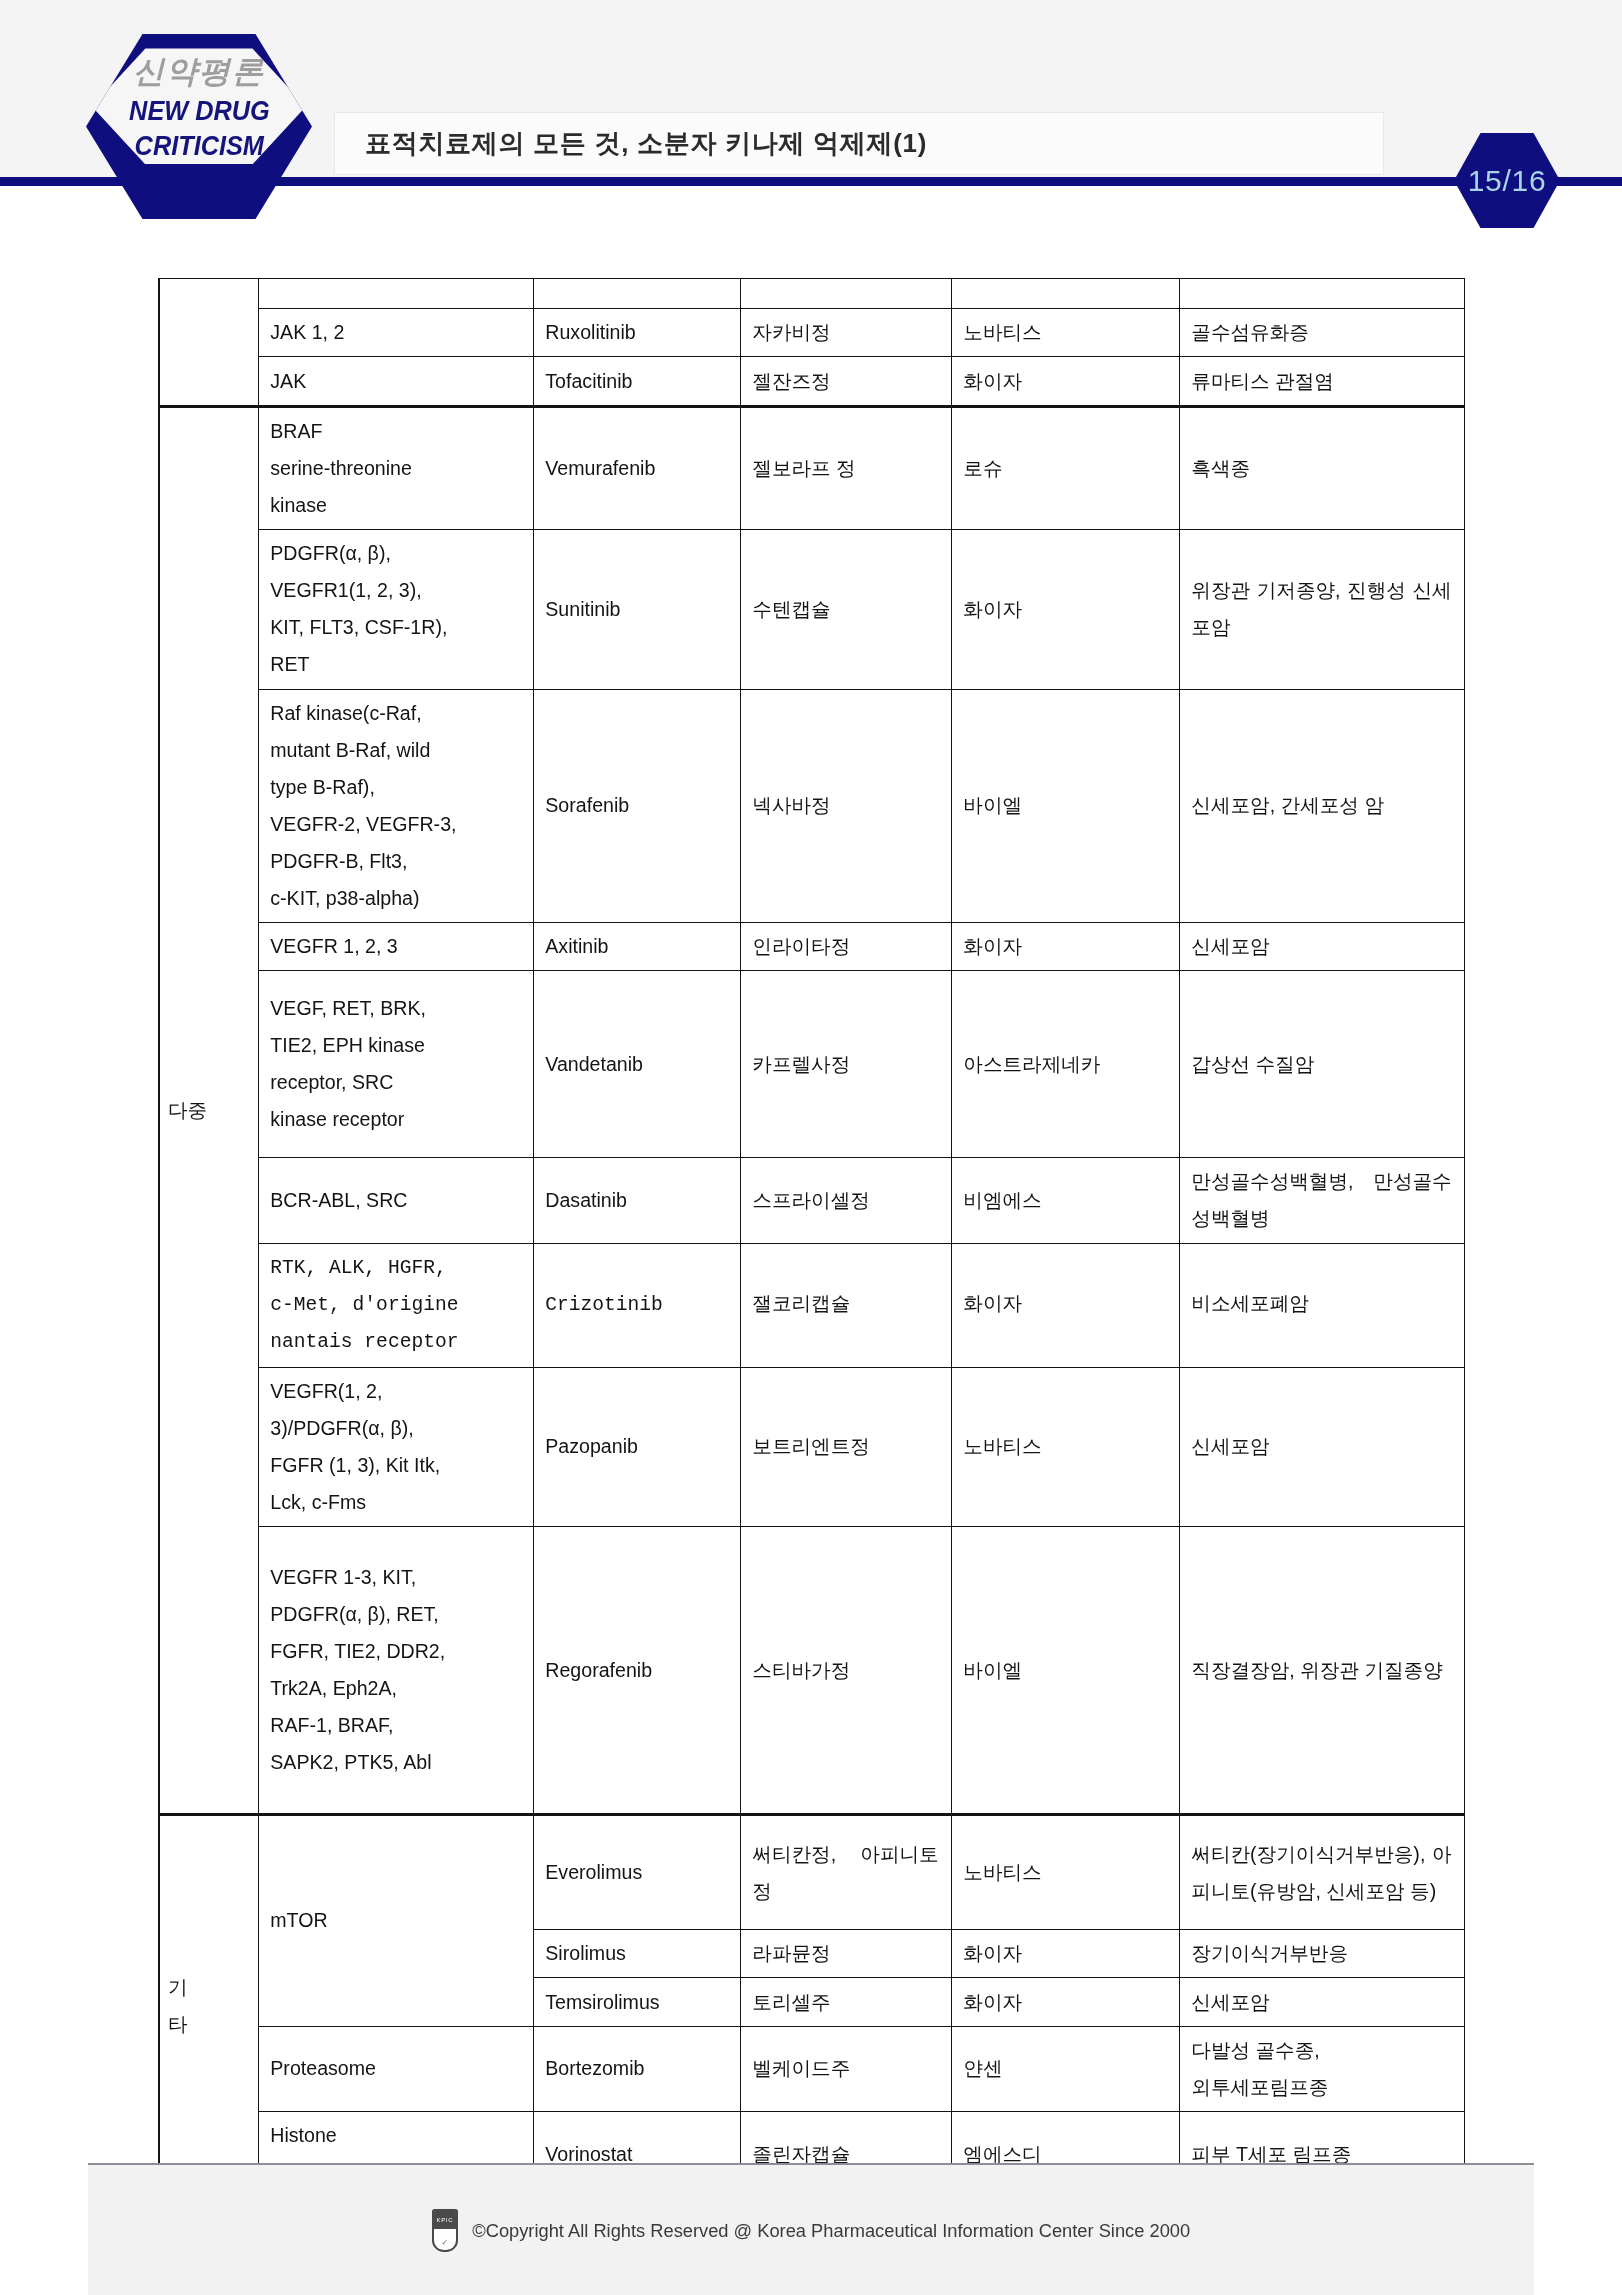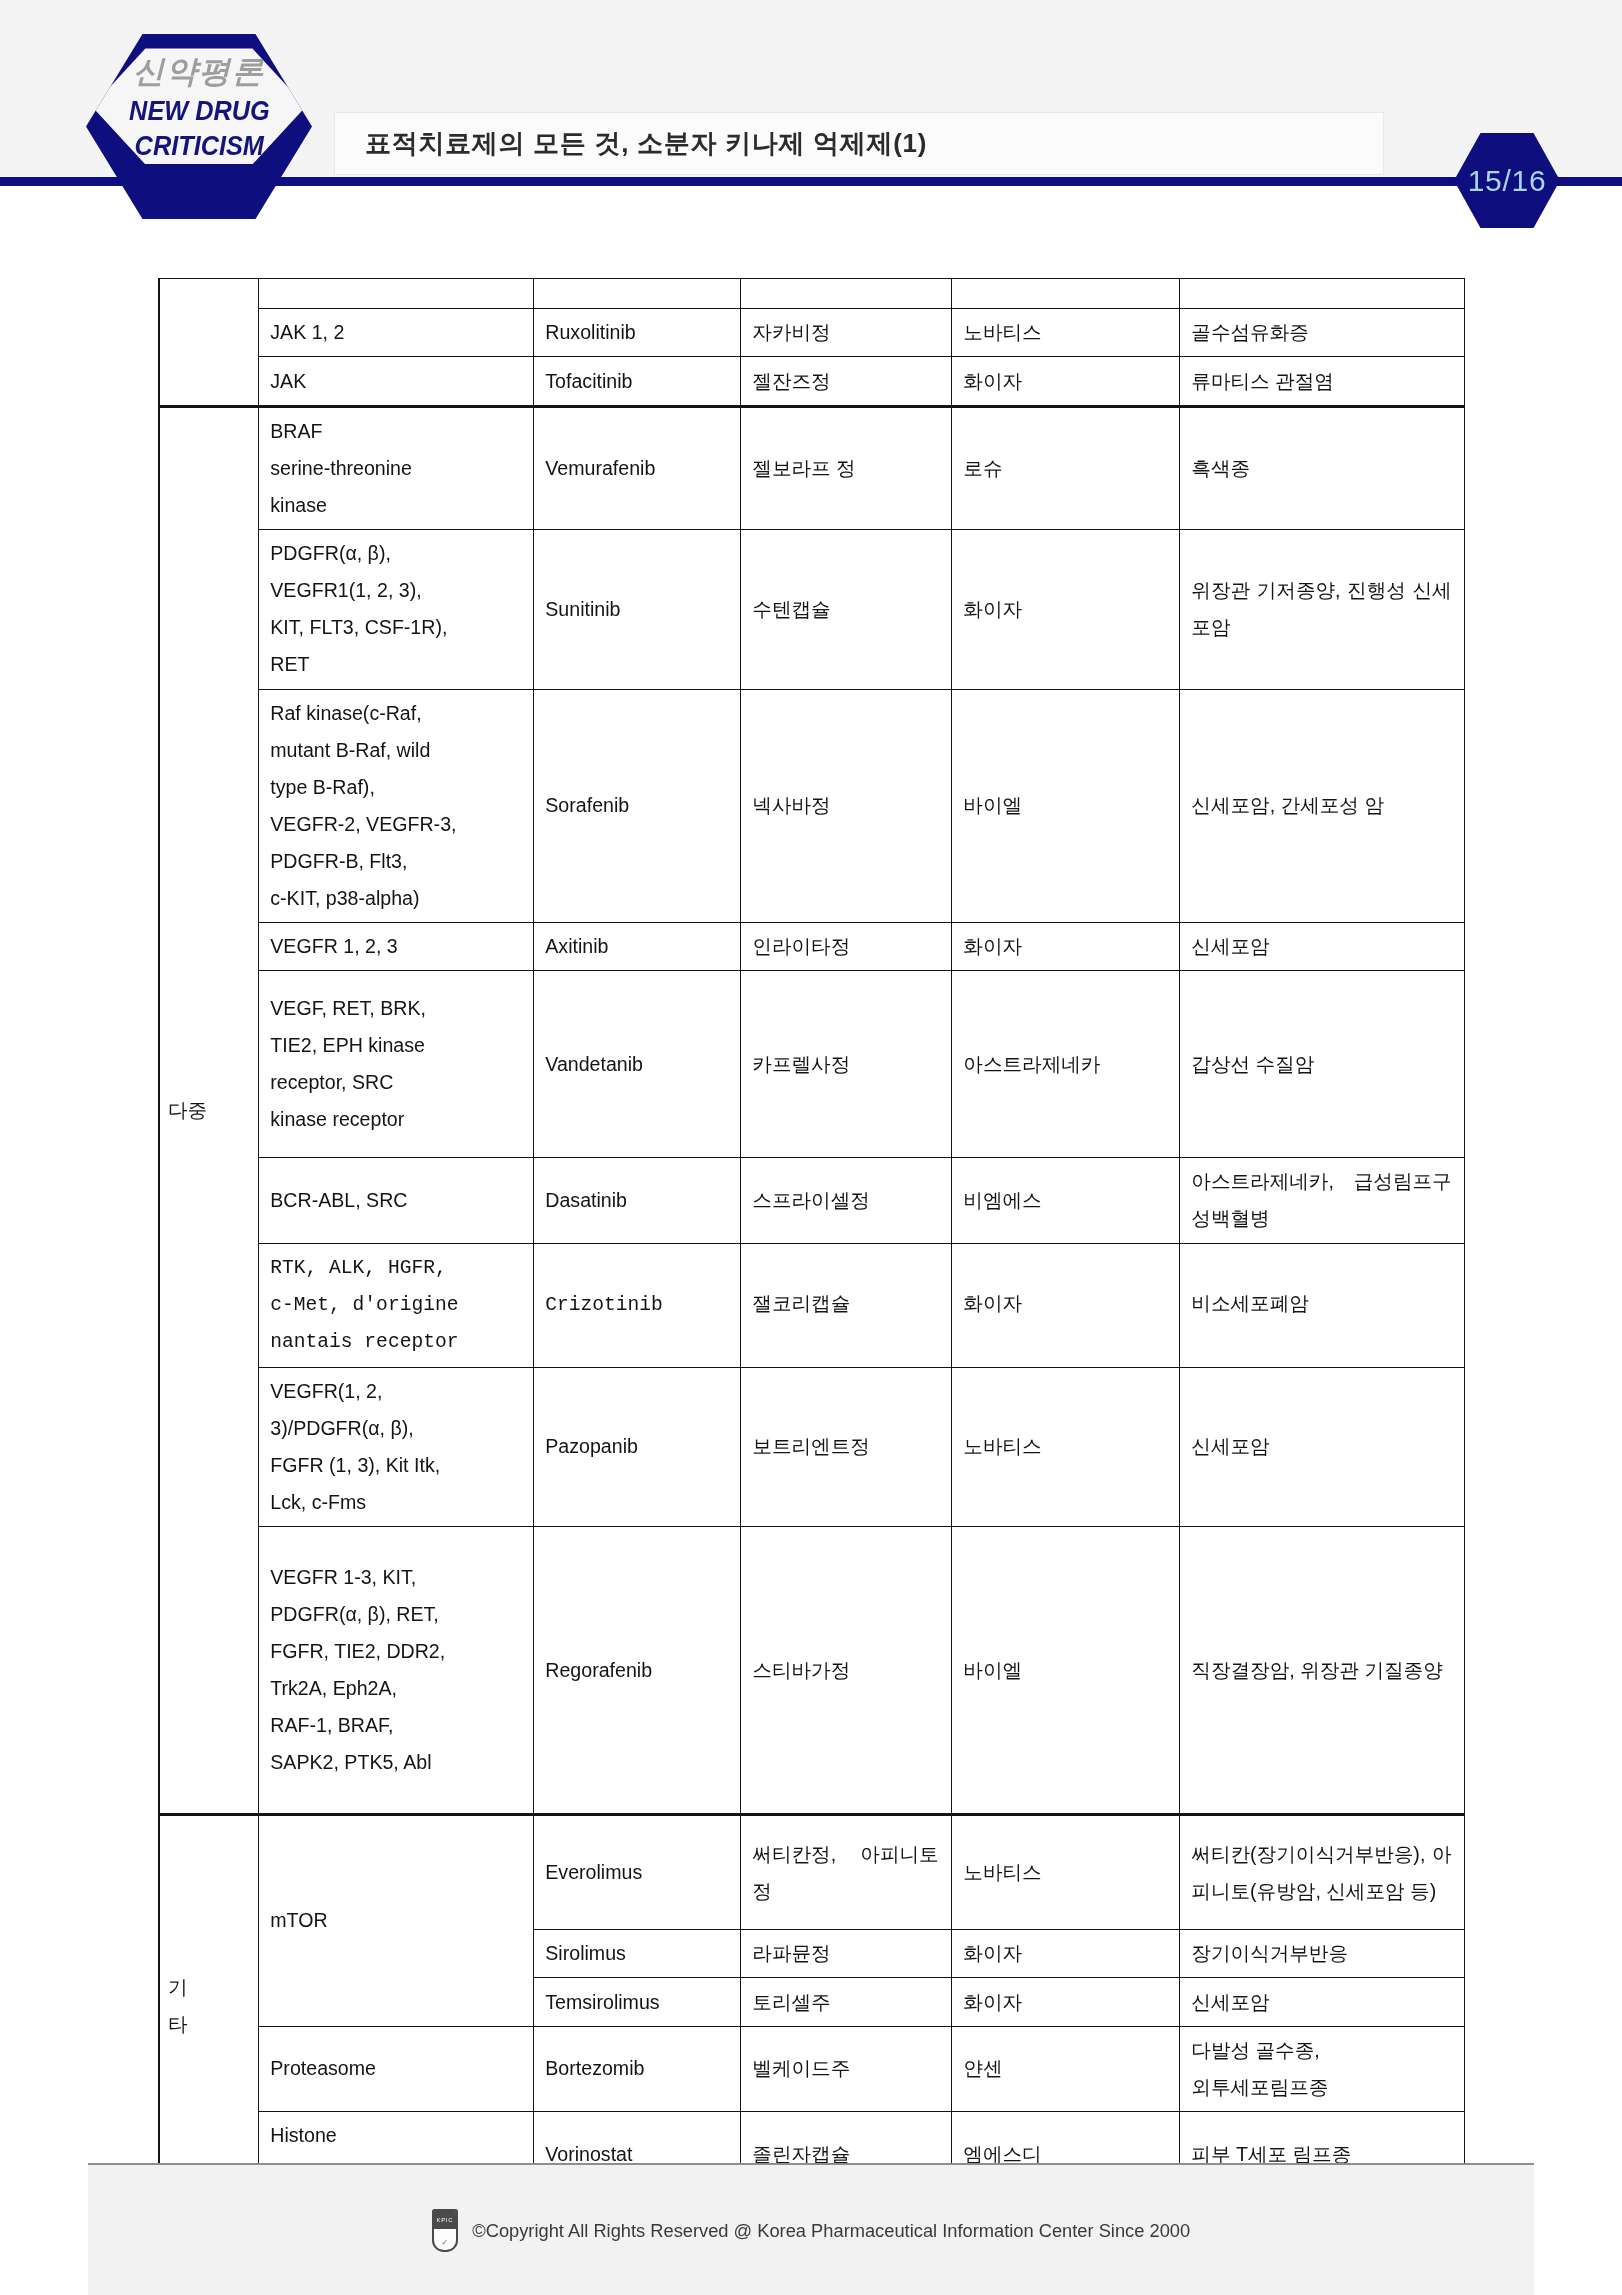--- a/index.html
+++ b/index.html
@@ -168,7 +168,7 @@
           <td>Dasatinib</td>
           <td>스프라이셀정</td>
           <td>비엠에스</td>
-          <td class="justify">아스트라제네카, 급성림프구성백혈병</td>
+          <td class="justify">만성골수성백혈병, 만성골수성백혈병</td>
         </tr>
         <tr style="height: 124px; font-family: Liberation Mono, monospace;">
           <td>RTK, ALK, HGFR,

